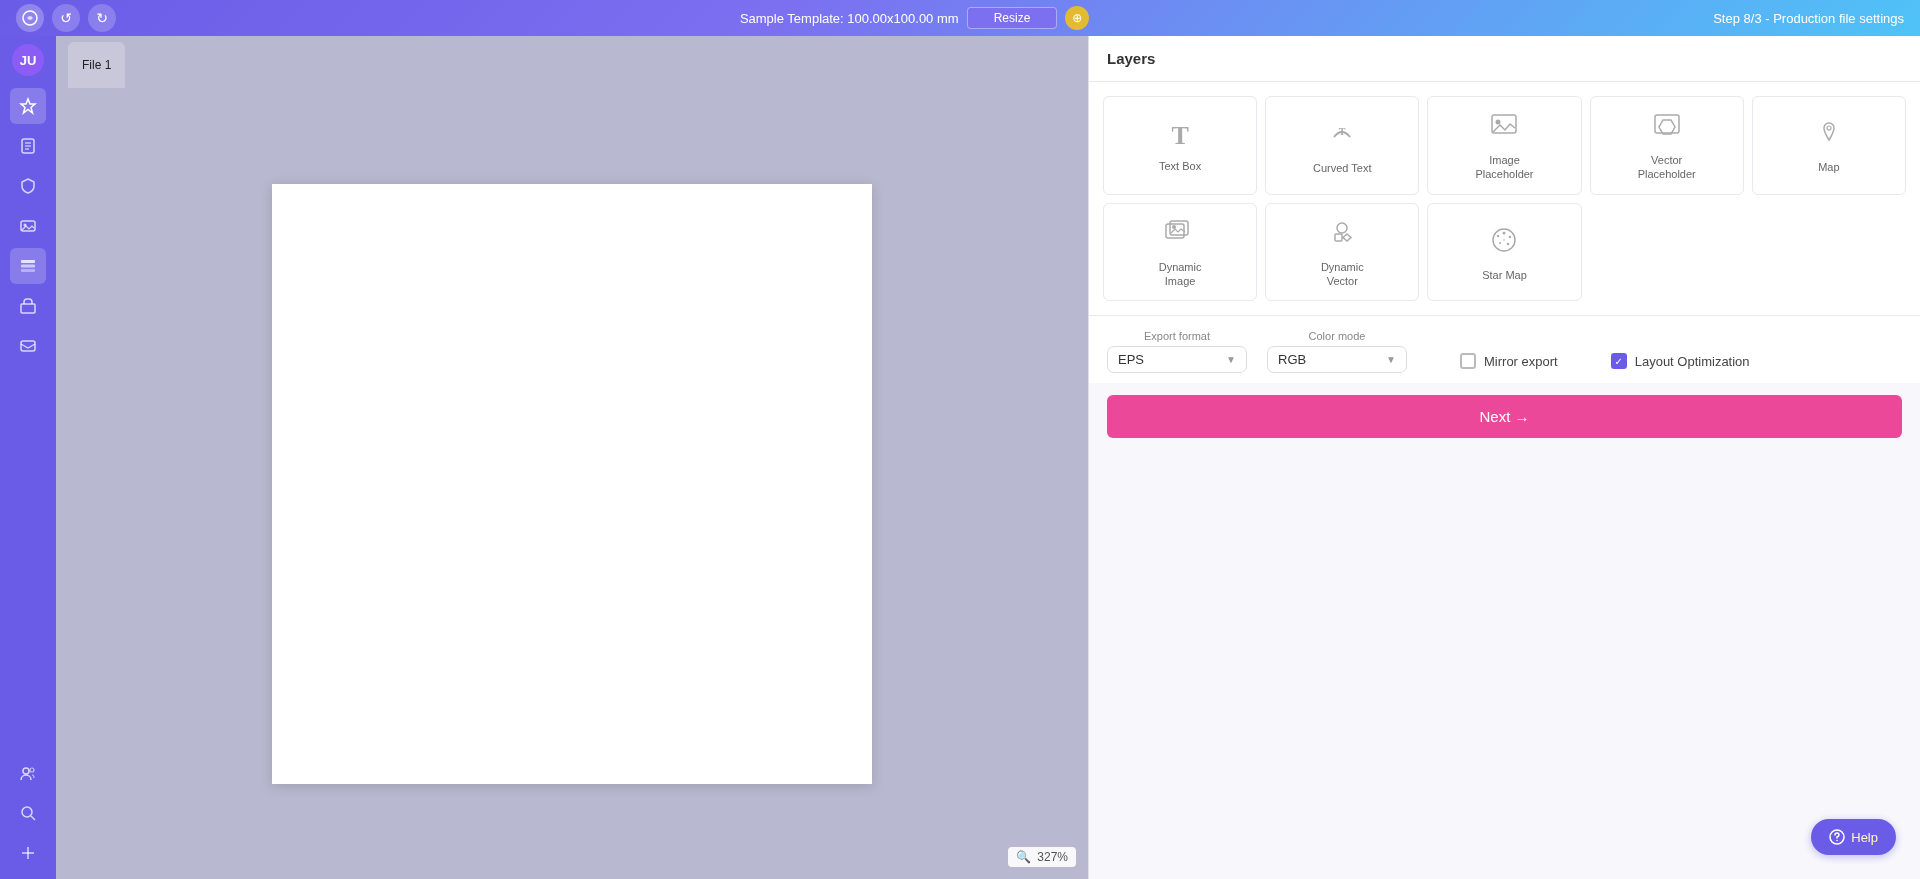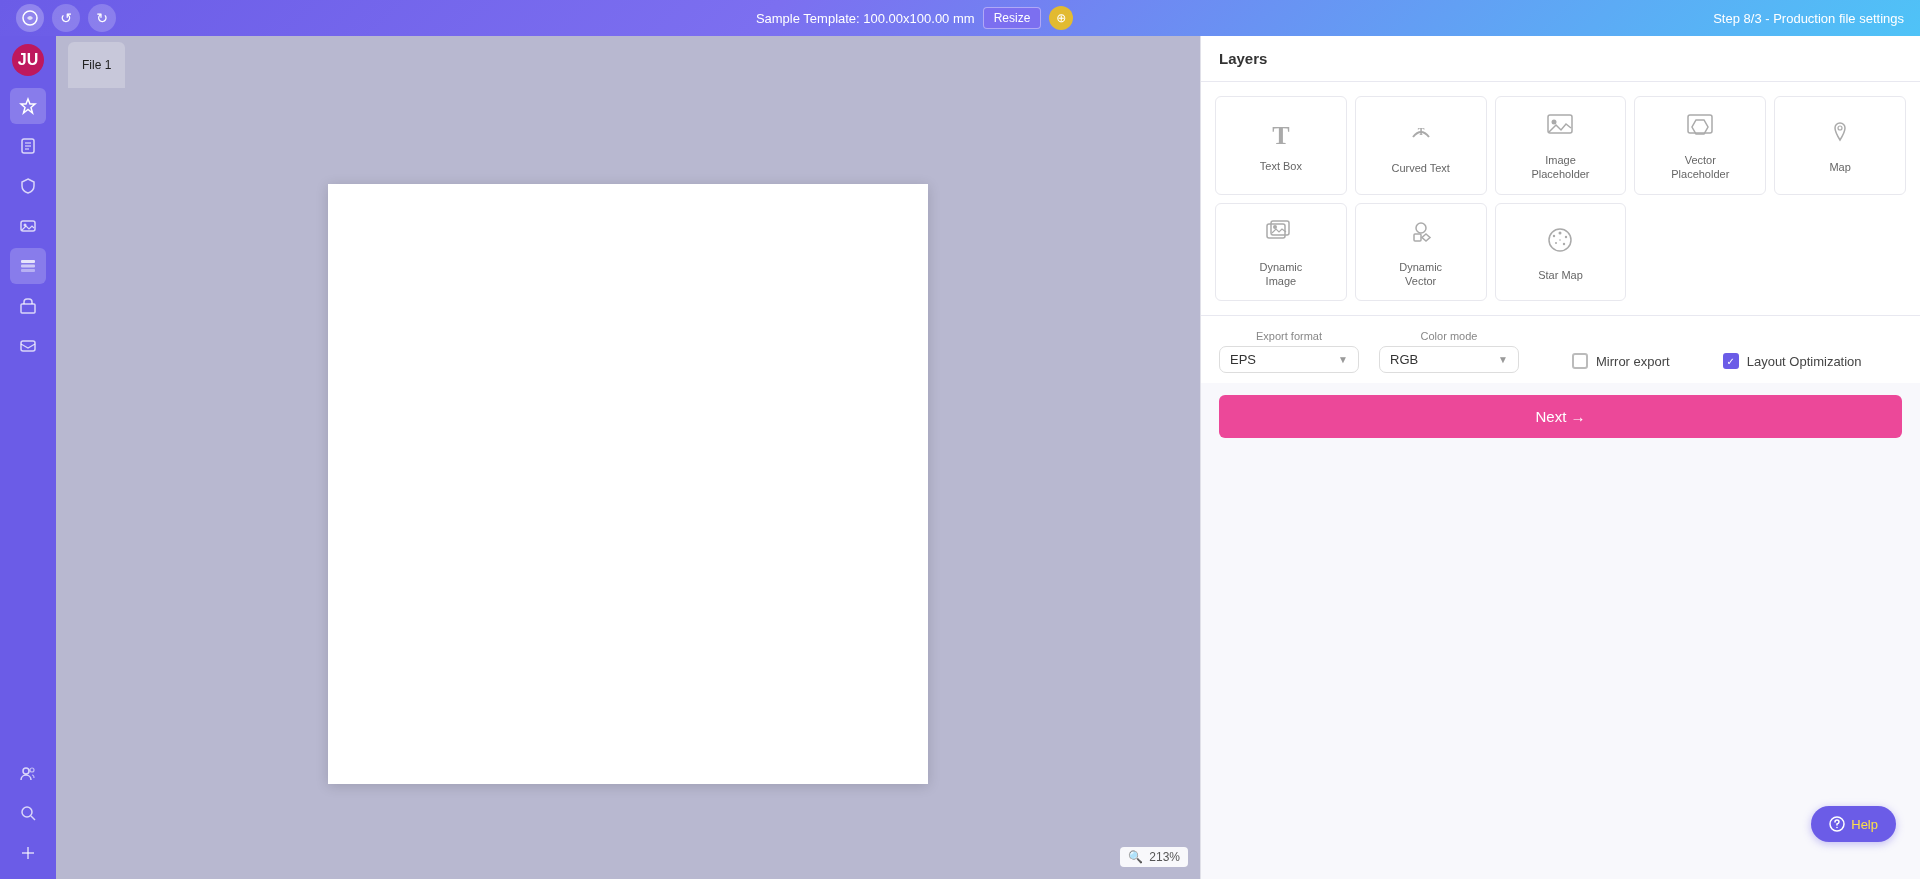--- a/index.html
+++ b/index.html
@@ -36,7 +36,7 @@
       border-radius: 4px;
       color: white;
       font-size: 12px;
-      padding: 3px 10px;
+      padding: 3px 26px;
       cursor: pointer;
     }
     .cursor-icon {

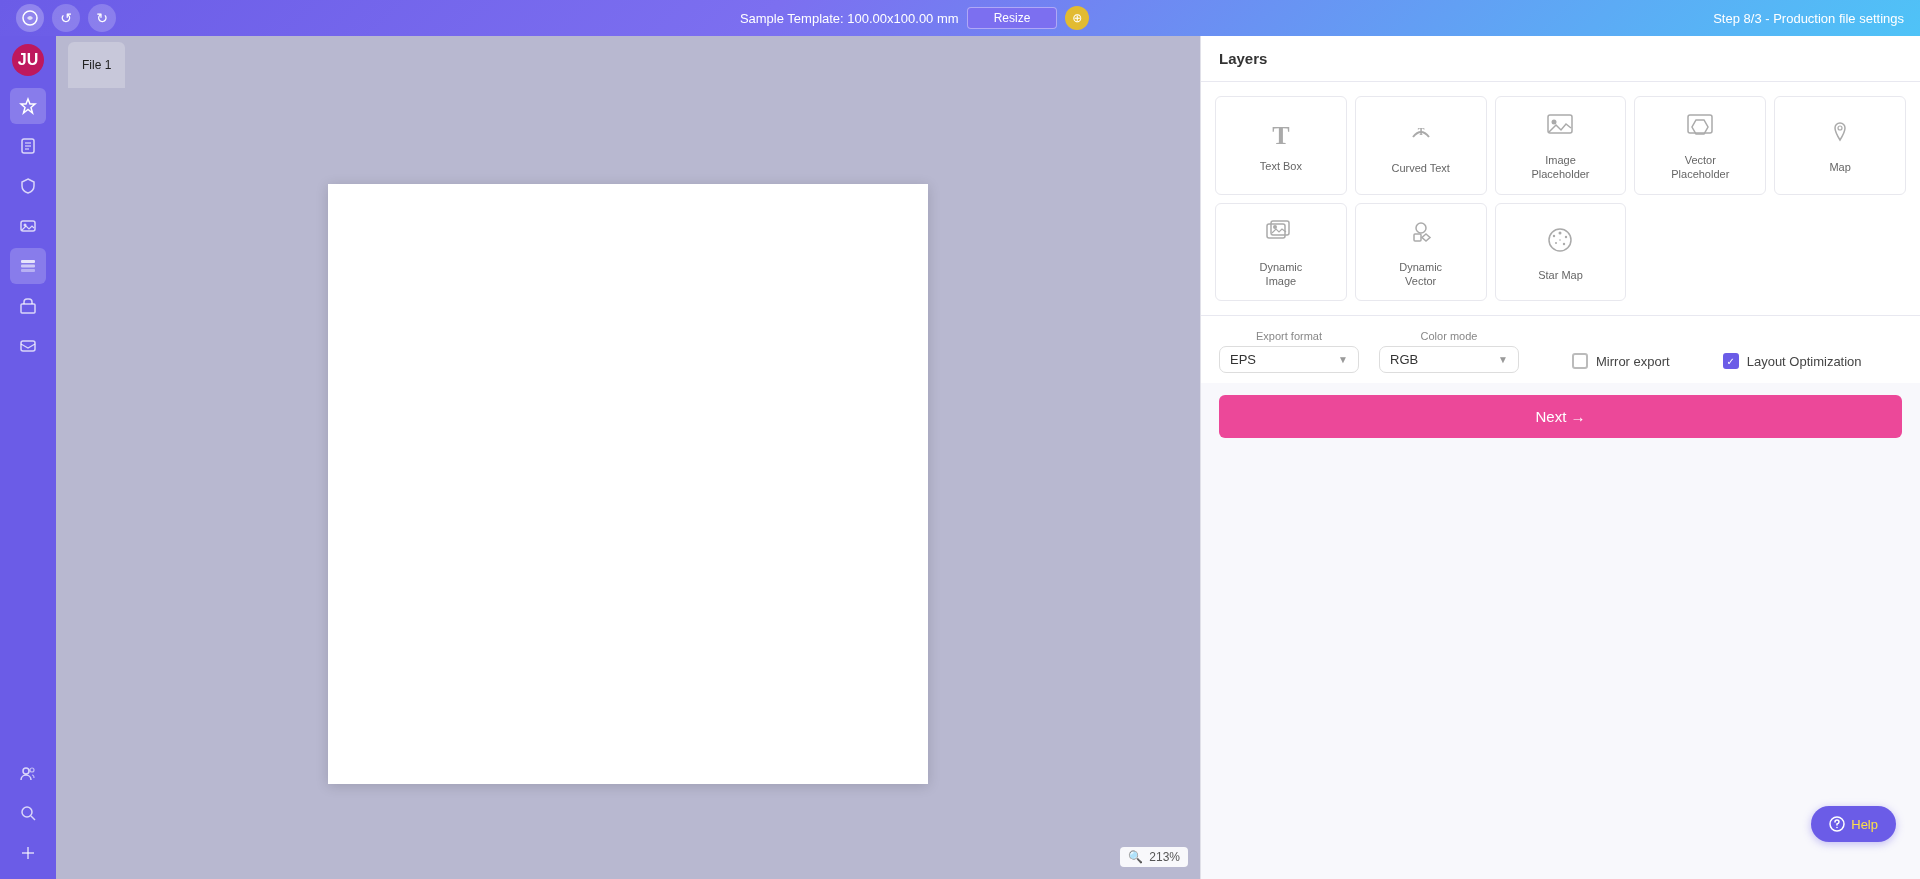--- a/index.html
+++ b/index.html
@@ -67,8 +67,8 @@
     }
     .sidebar-avatar {
       width: 32px; height: 32px; border-radius: 50%;
-      background: #be185d;
-      color: white; font-size: 16px; font-weight: 700;
+      background: #8b5cf6;
+      color: white; font-size: 13px; font-weight: 700;
       display: flex; align-items: center; justify-content: center;
       margin-bottom: 8px;
     }

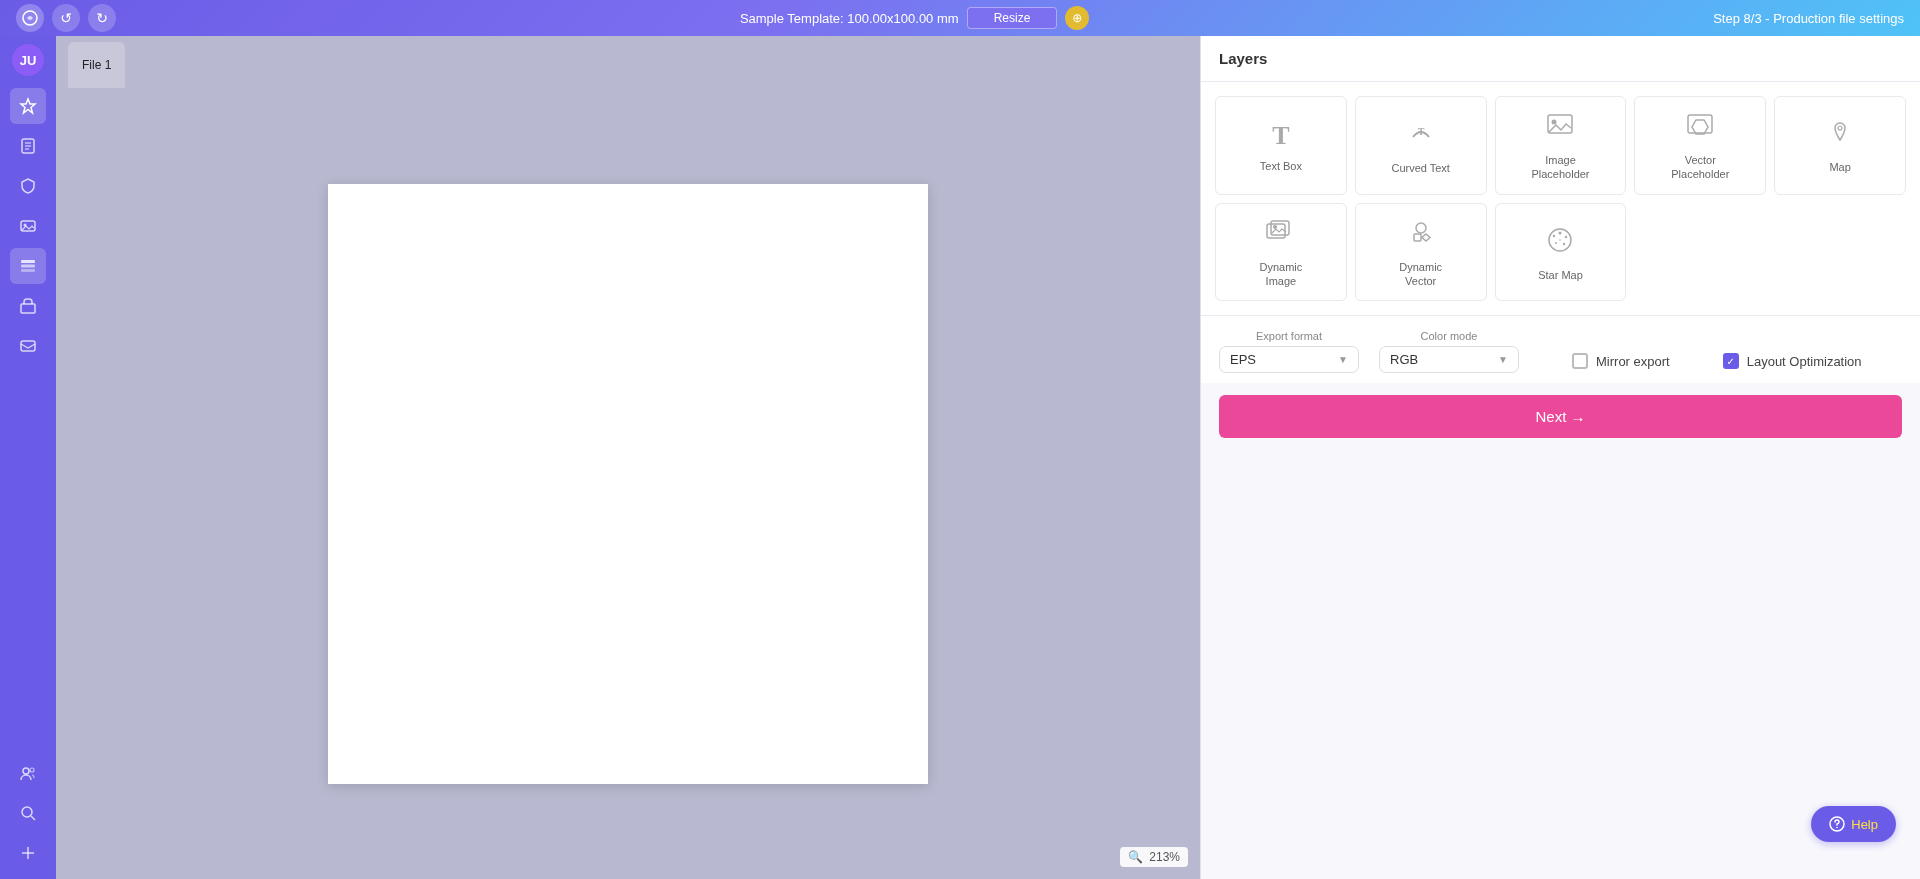--- a/index.html
+++ b/index.html
@@ -140,7 +140,7 @@
 
     
     .right-panel {
-      width: 720px;
+      width: 832px;
       background: #f8f8fc;
       display: flex;
       flex-direction: column;

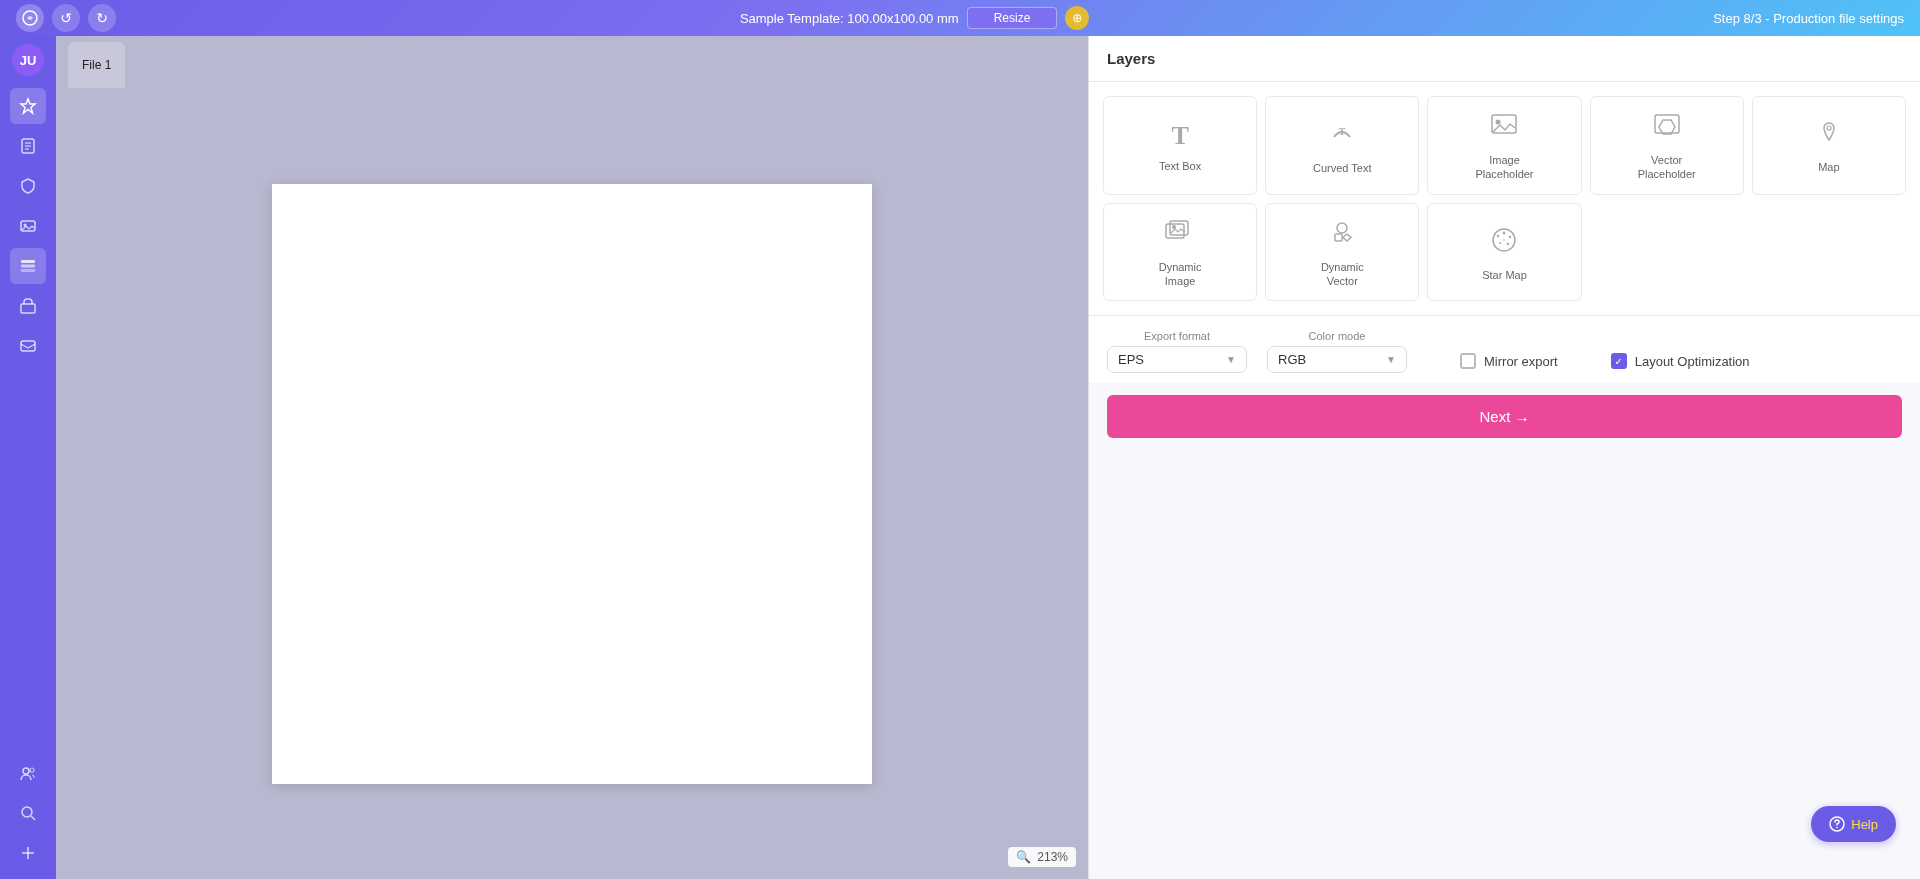--- a/index.html
+++ b/index.html
@@ -250,10 +250,10 @@
     
     .help-btn {
       position: fixed;
-      bottom: 37px;
+      bottom: 24px;
       right: 24px;
       background: #6b5ce7;
-      color: #fde047;
+      color: #fef9c3;
       border: none;
       border-radius: 24px;
       padding: 10px 18px;

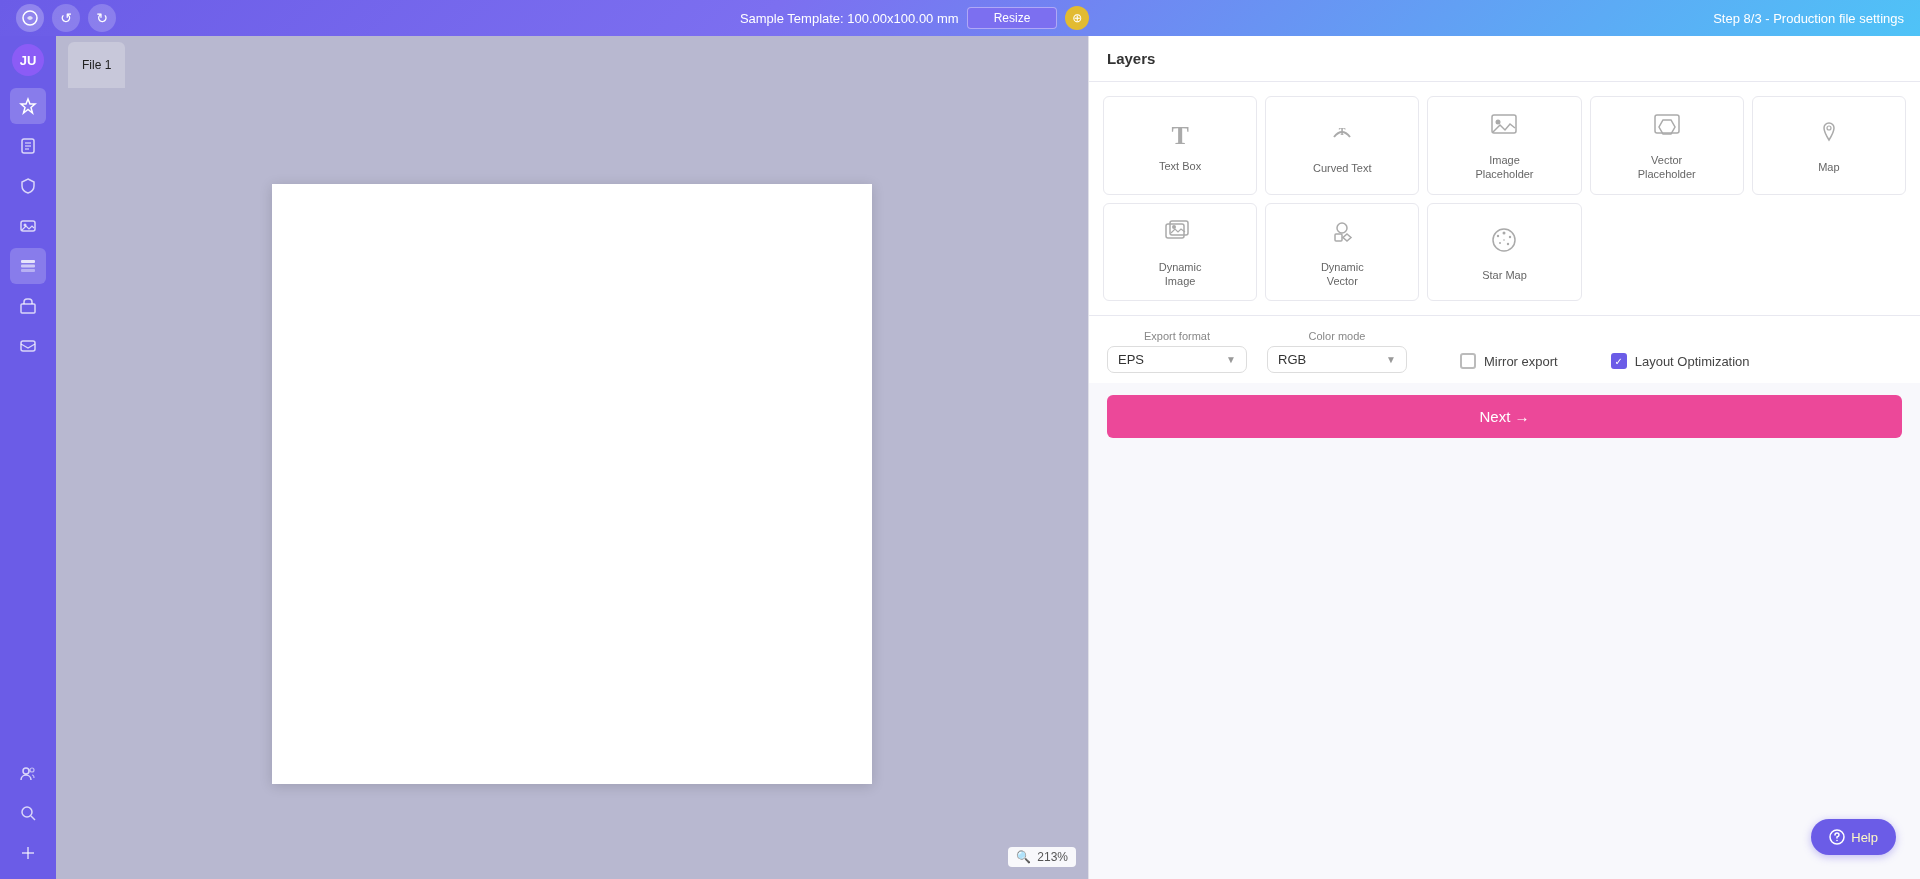--- a/index.html
+++ b/index.html
@@ -369,7 +369,7 @@
       <div class="canvas-page"></div>
       <div class="zoom-indicator">
         <span>🔍</span>
-        <span>213%</span>
+        <span>327%</span>
       </div>
     </div>
   </div>

